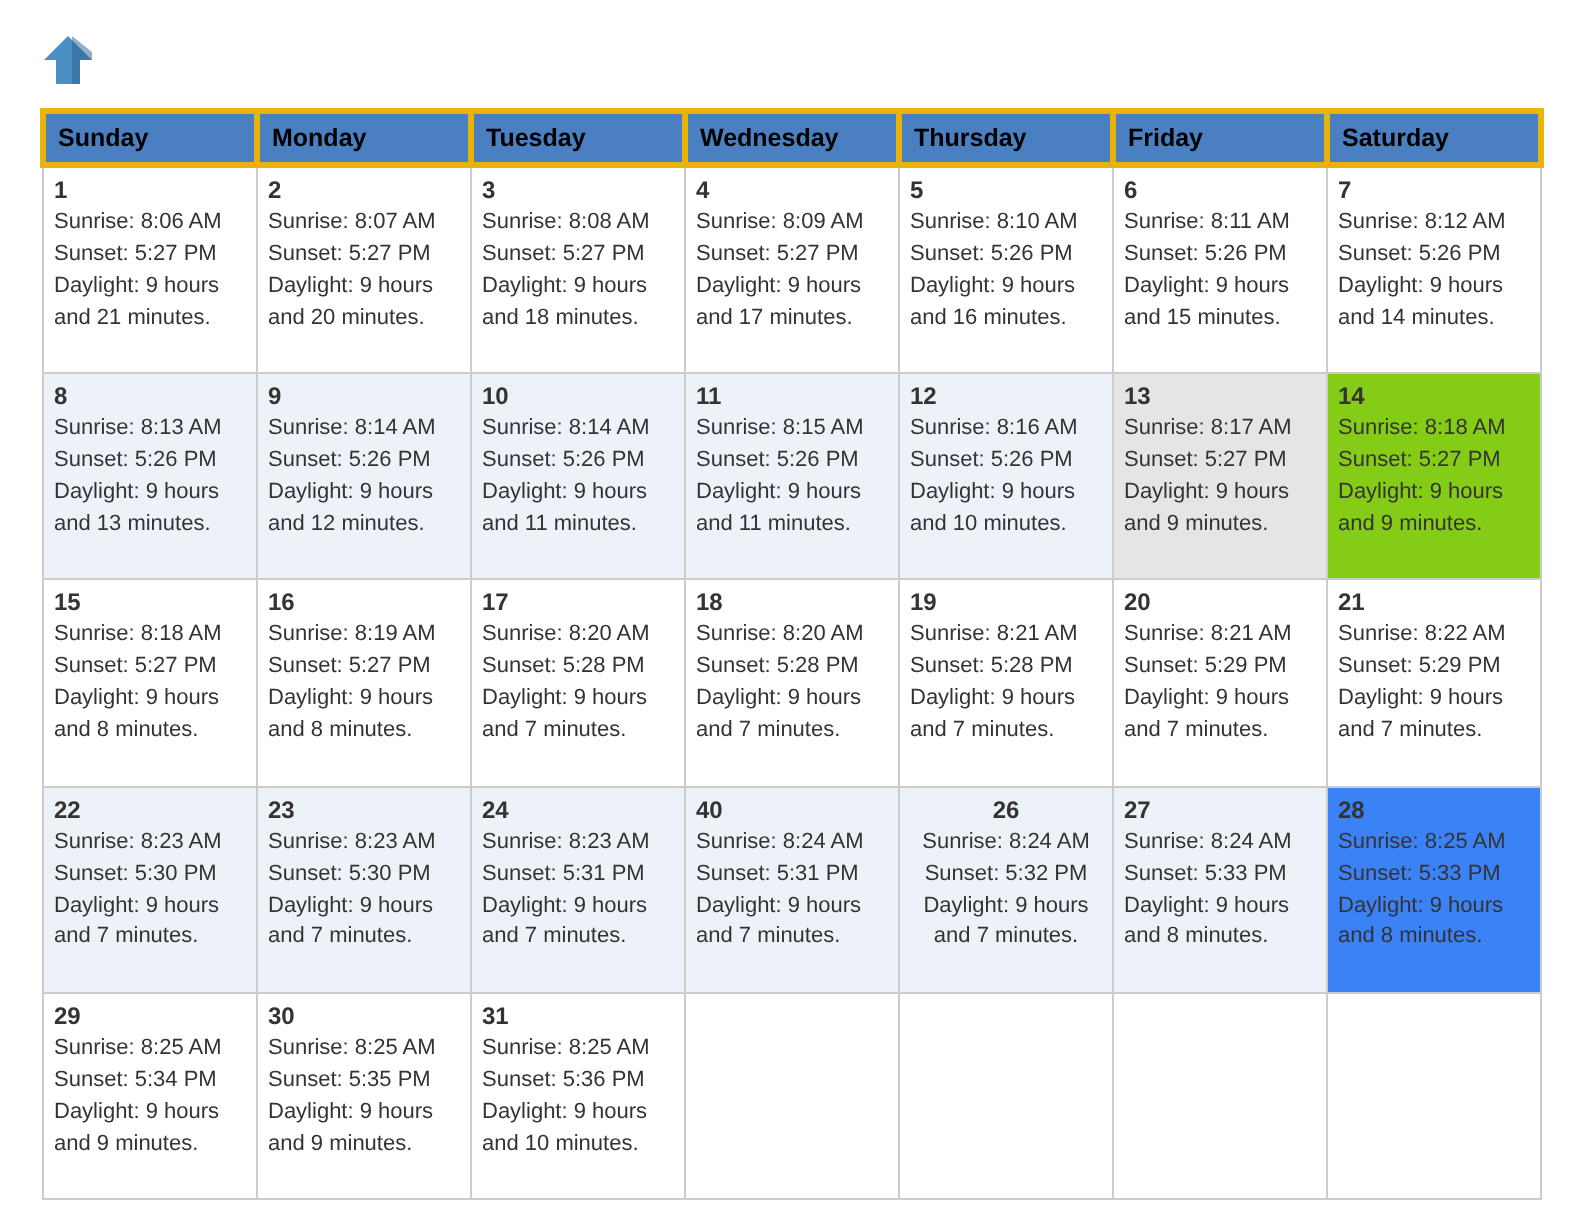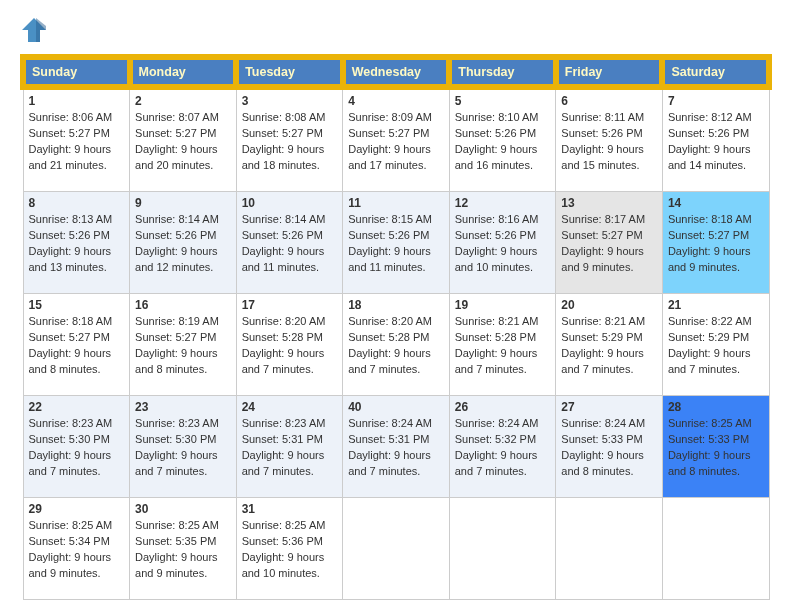--- a/index.html
+++ b/index.html
@@ -64,12 +64,12 @@
     }
     .calendar thead tr th {
       background: #4a7fc1;
-      color: #fef9c3;
+      color: #000000;
       font-size: 12.5px;
       font-weight: bold;
       padding: 5px 6px;
       text-align: left;
-      border: 6px solid #eab308;
+      border: 3px solid #eab308;
     }
     .calendar tbody tr td {
       border: 1px solid #ccc;

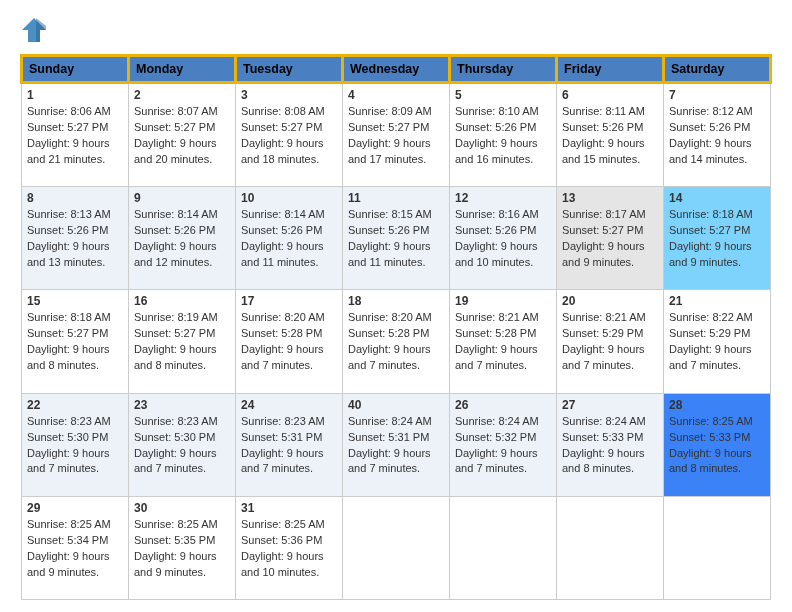--- a/index.html
+++ b/index.html
@@ -226,7 +226,7 @@
 Daylight: 9 hours
 and 9 minutes.</div>
           </td>
-          <td style="background: #7dd3fc;">
+          <td style="background: #84cc16;">
             <span class="day-num">14</span>
             <div class="day-info" style="white-space: pre-line;">Sunrise: 8:18 AM
 Sunset: 5:27 PM

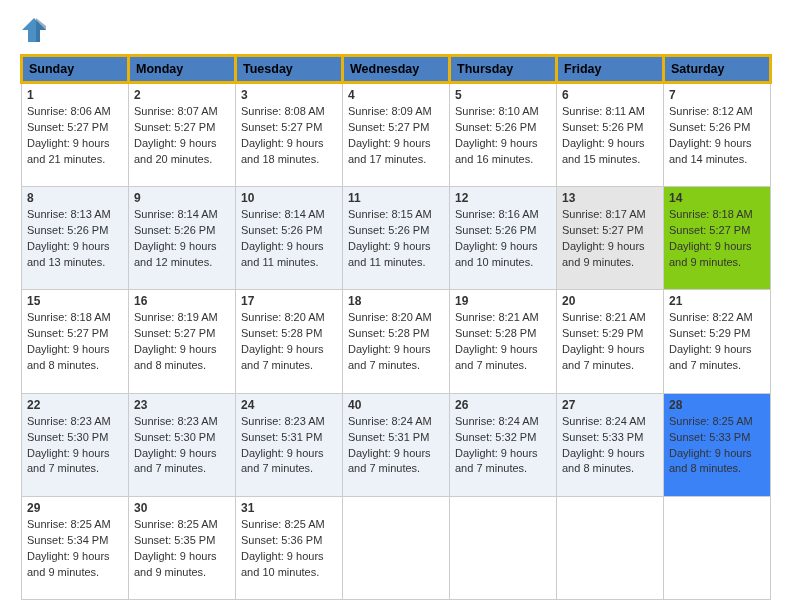--- a/index.html
+++ b/index.html
@@ -314,7 +314,7 @@
 Daylight: 9 hours
 and 7 minutes.</div>
           </td>
-          <td style="background: rgb(237, 242, 249);">
+          <td style="background: rgb(237, 242, 249); text-align: center;">
             <span class="day-num">26</span>
             <div class="day-info" style="white-space: pre-line;">Sunrise: 8:24 AM
 Sunset: 5:32 PM

